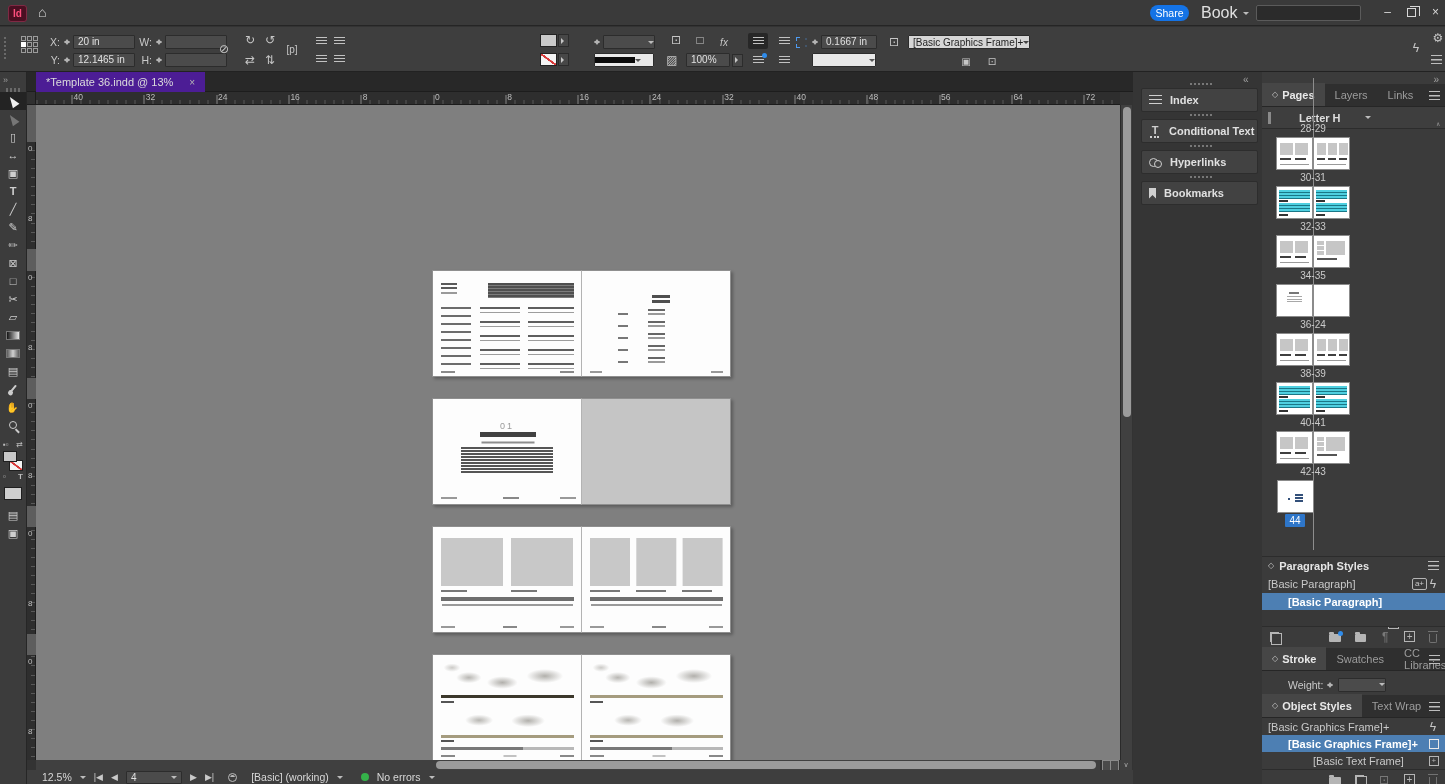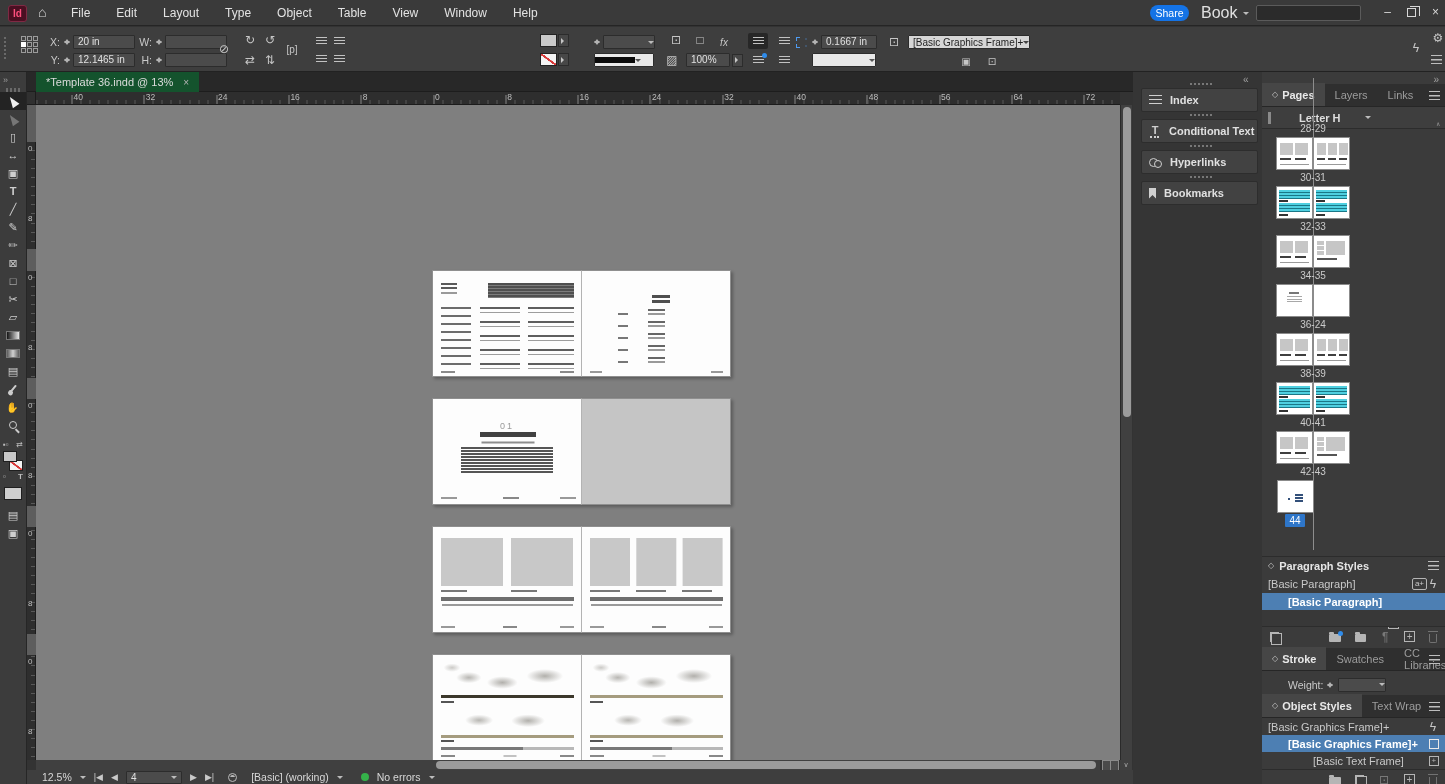--- a/index.html
+++ b/index.html
@@ -262,17 +262,6 @@
   <div class="menubar">
     <div class="idlogo">Id</div>
     <span class="homeic g-home"></span>
-    <div class="menus">
-      <span>File</span>
-      <span>Edit</span>
-      <span>Layout</span>
-      <span>Type</span>
-      <span>Object</span>
-      <span>Table</span>
-      <span>View</span>
-      <span>Window</span>
-      <span>Help</span>
-    </div>
     <div class="sharebtn">Share</div>
     <div class="bookbtn">
         <span>Book</span>

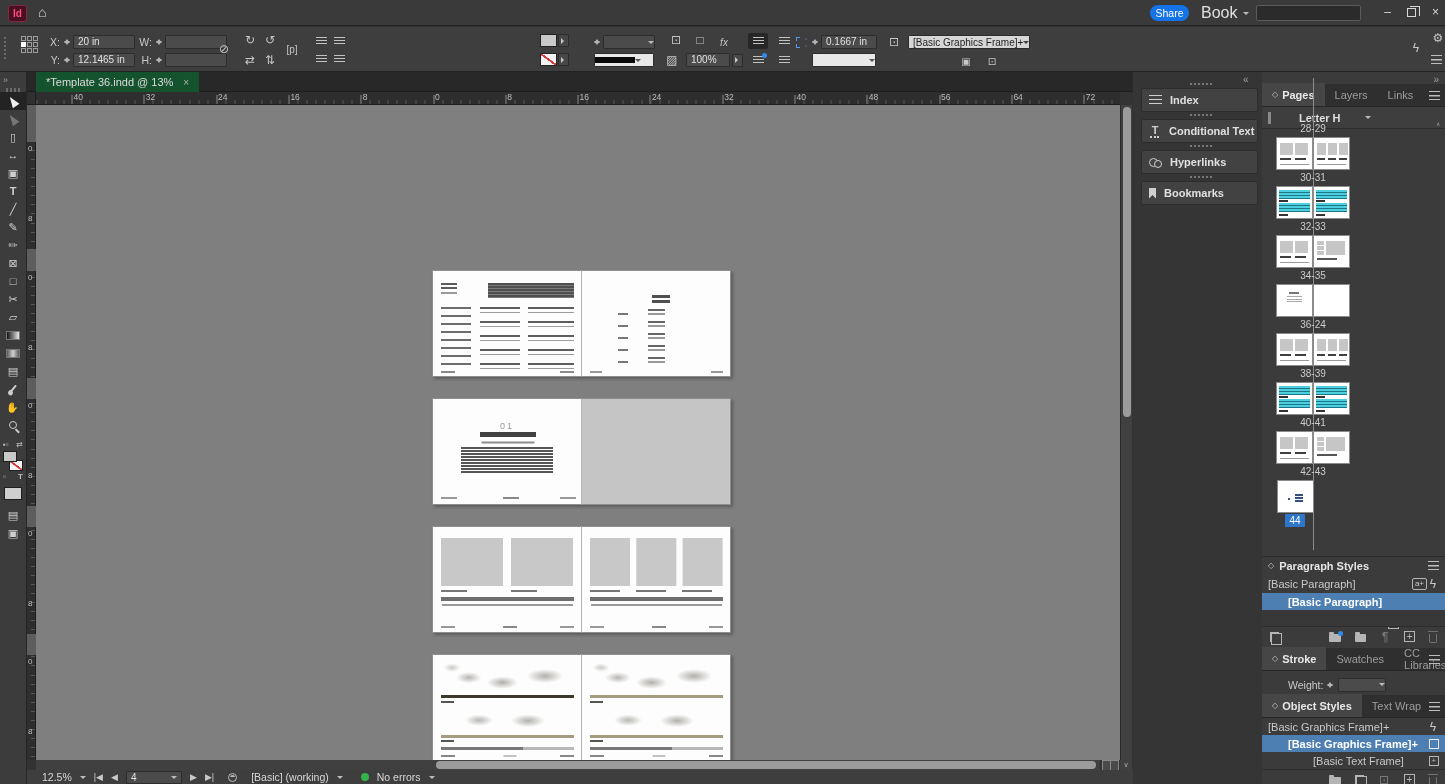--- a/index.html
+++ b/index.html
@@ -92,7 +92,7 @@
   .bigswatch{width:18px;height:13px;margin:5px auto 0;background:#cfcfcf;border:1px solid #1f1f1f;}
   
   .tabbar{position:absolute;left:27px;top:72px;width:1106px;height:20px;background:#282828;border-bottom:1px solid #1d1d1d;}
-  .doctab{position:absolute;left:9px;top:0;height:20px;background:#14532d;display:flex;align-items:center;gap:10px;padding:0 10px;color:#dcdcdc;font-size:11px;}
+  .doctab{position:absolute;left:9px;top:0;height:20px;background:#4c1d95;display:flex;align-items:center;gap:16px;padding:0 10px;color:#dcdcdc;font-size:11px;}
   .doctab .x{color:#b5b5b5;font-size:10px;}
   .rcorner{position:absolute;left:27px;top:92px;width:9px;height:13px;background:#303030;border-right:1px solid #1c1c1c;border-bottom:1px solid #1c1c1c;}
   .hruler{position:absolute;left:36px;top:92px;width:1084px;height:13px;background:#2e2e2e;border-bottom:1px solid #1c1c1c;

